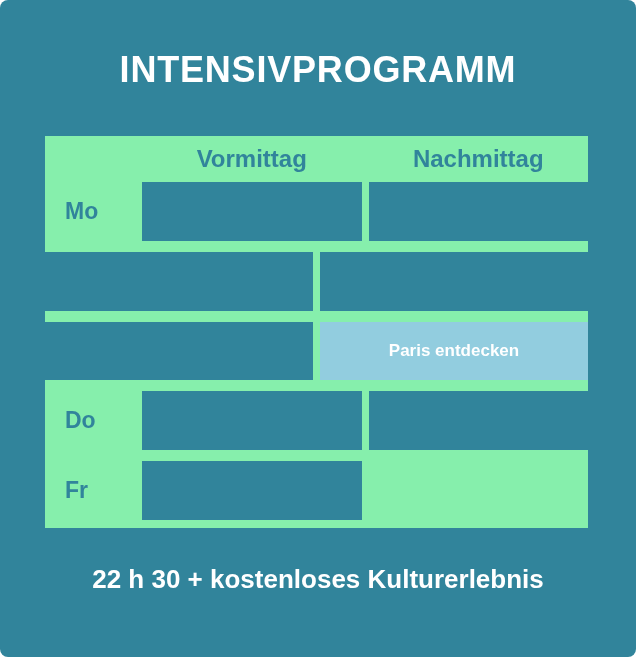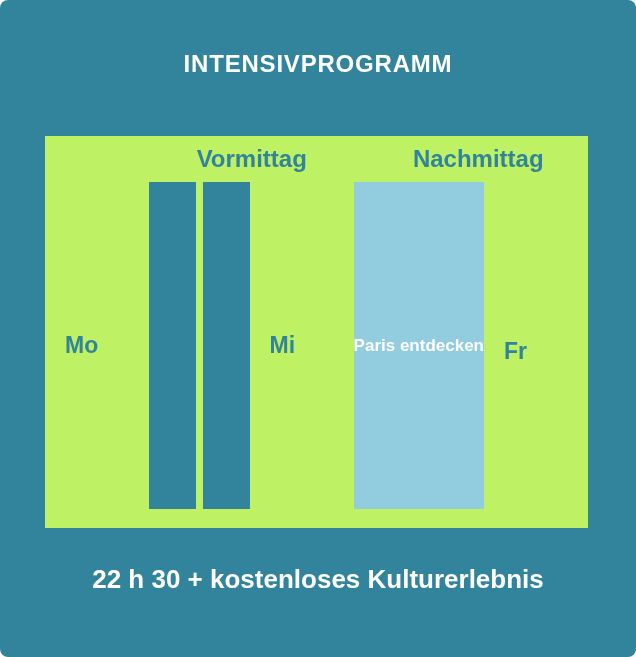--- a/index.html
+++ b/index.html
@@ -30,7 +30,7 @@
   
   #poster-title {
     margin-top: 52px;
-    font-size: 24px;
+    font-size: 36px;
     font-weight: bold;
     color: #ffffff;
     letter-spacing: 0.8px;

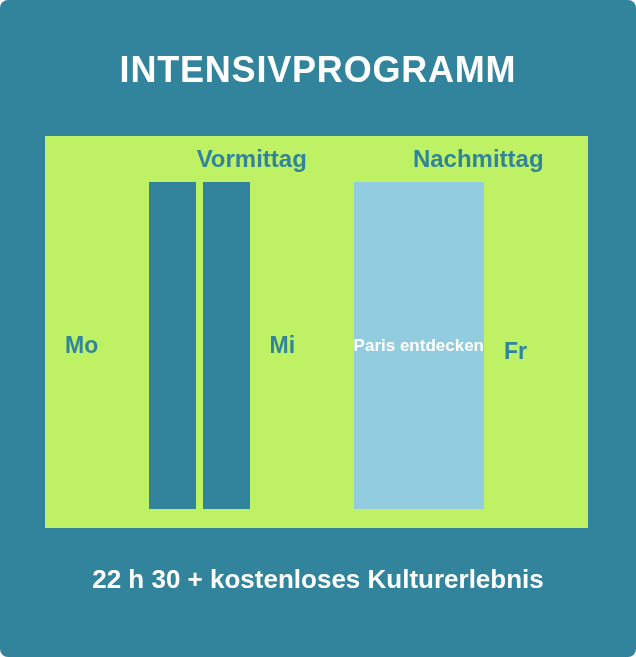--- a/index.html
+++ b/index.html
@@ -46,7 +46,7 @@
     top: 136px;
     width: 543px;
     height: 392px;
-    background: #bef264;
+    background: #86efac;
     box-sizing: border-box;
     display: flex;
     flex-direction: column;

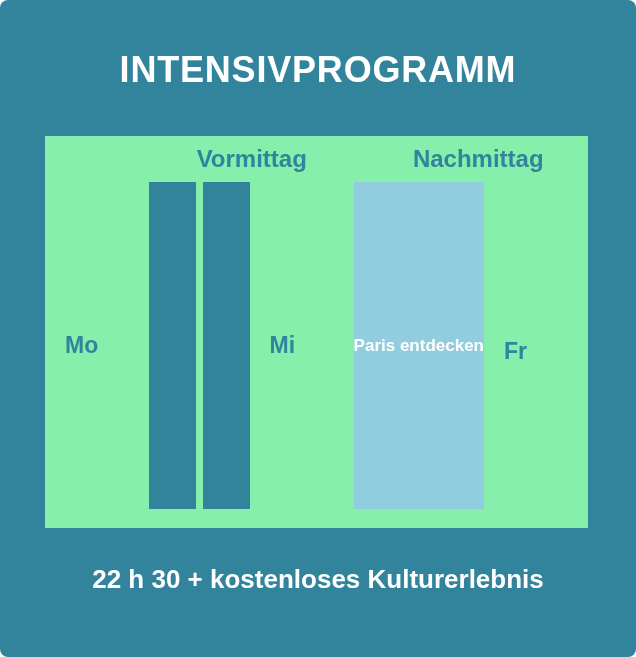--- a/index.html
+++ b/index.html
@@ -79,7 +79,7 @@
   #schedule-body {
     flex: 1 1 auto;
     display: flex;
-    flex-direction: row;
+    flex-direction: column;
     padding-bottom: 8px;
   }
 

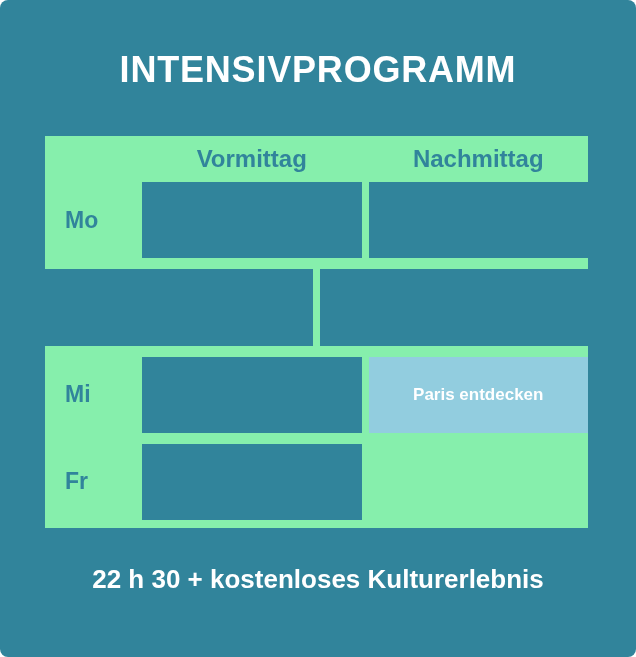--- a/index.html
+++ b/index.html
@@ -171,7 +171,6 @@
       </div>
 
       <div class="day-row">
-        <div class="day-label">Mi</div>
         <div class="slot morning filled"></div>
         <div class="slot afternoon highlight">Paris entdecken</div>
       </div>

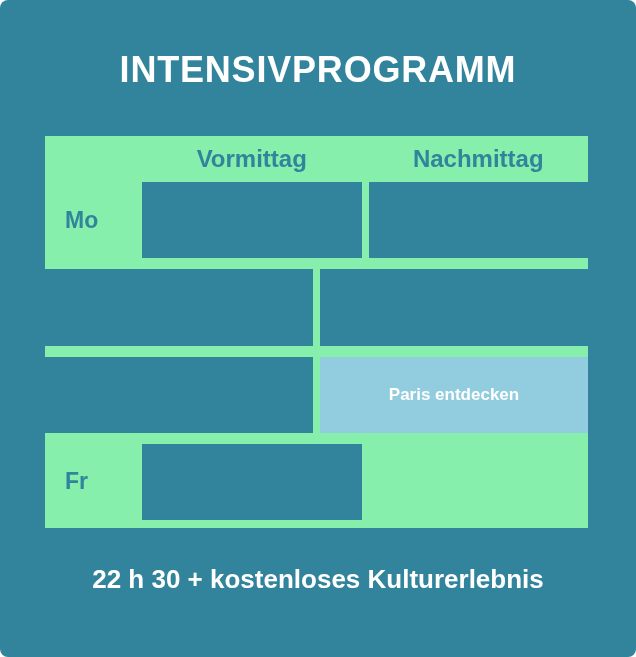--- a/index.html
+++ b/index.html
@@ -175,6 +175,11 @@
         <div class="slot afternoon highlight">Paris entdecken</div>
       </div>
 
+      <div class="day-row">
+        <div class="day-label">Do</div>
+        <div class="slot morning filled"></div>
+        <div class="slot afternoon filled"></div>
+      </div>
 
       <div class="day-row">
         <div class="day-label">Fr</div>

